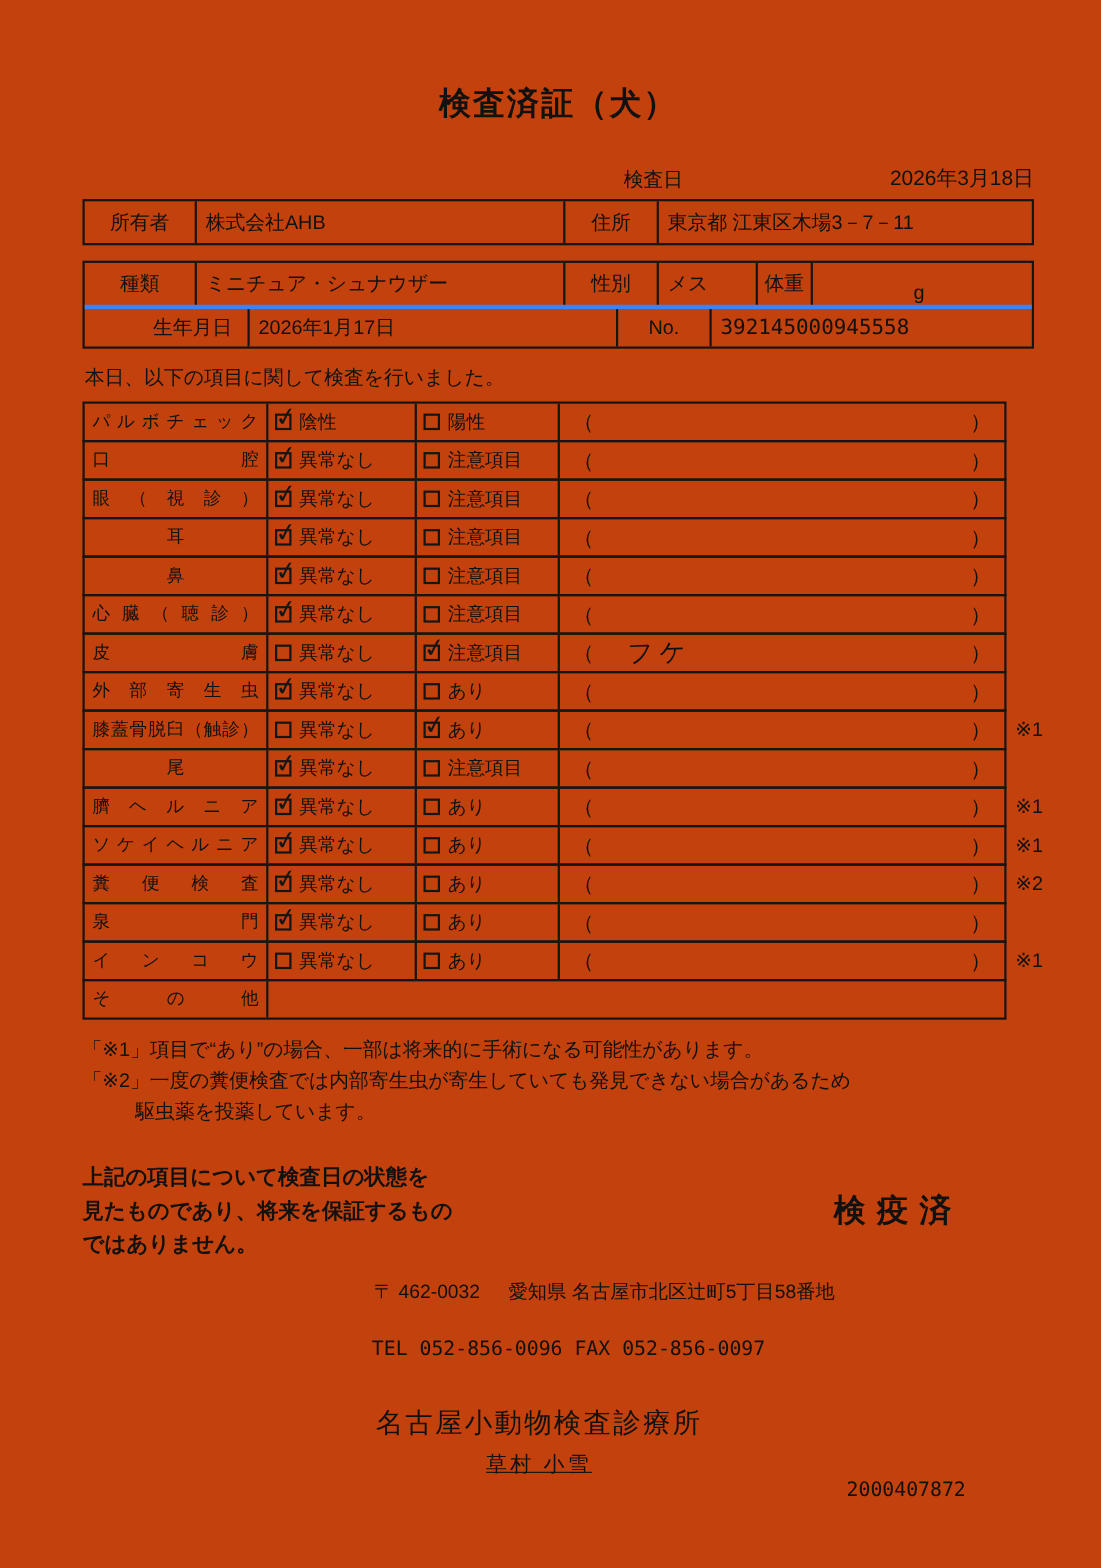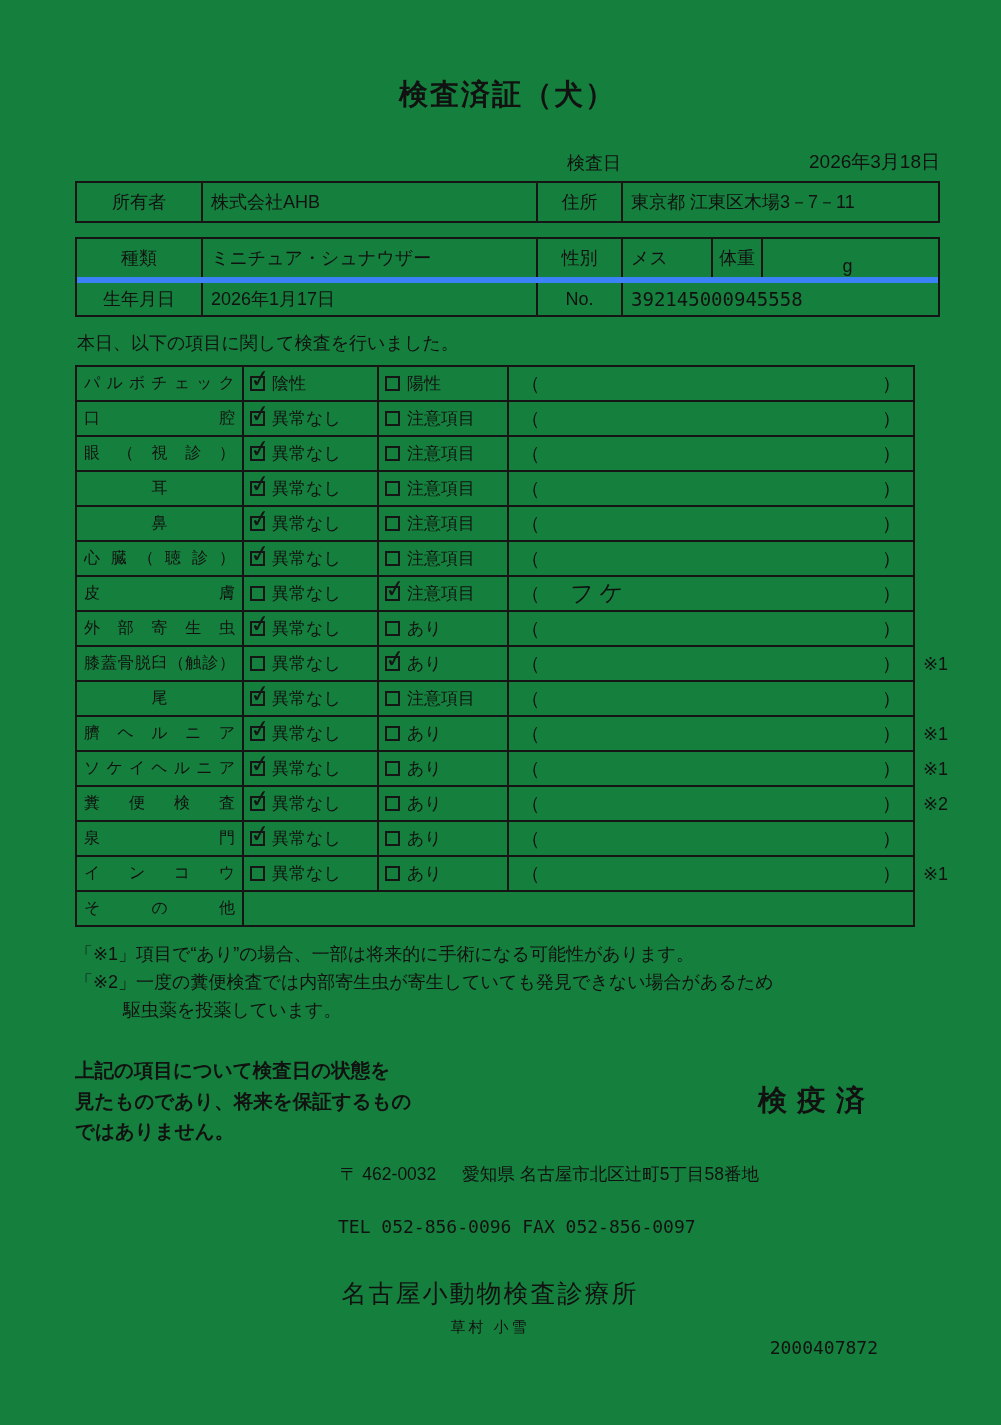--- a/index.html
+++ b/index.html
@@ -12,7 +12,7 @@
   .page{
     position:relative;
     width:1001px;height:1425px;
-    background:#15803d;
+    background:#c2410c;
     overflow:hidden;
     box-sizing:border-box;
     padding:75px 0 0 75px;

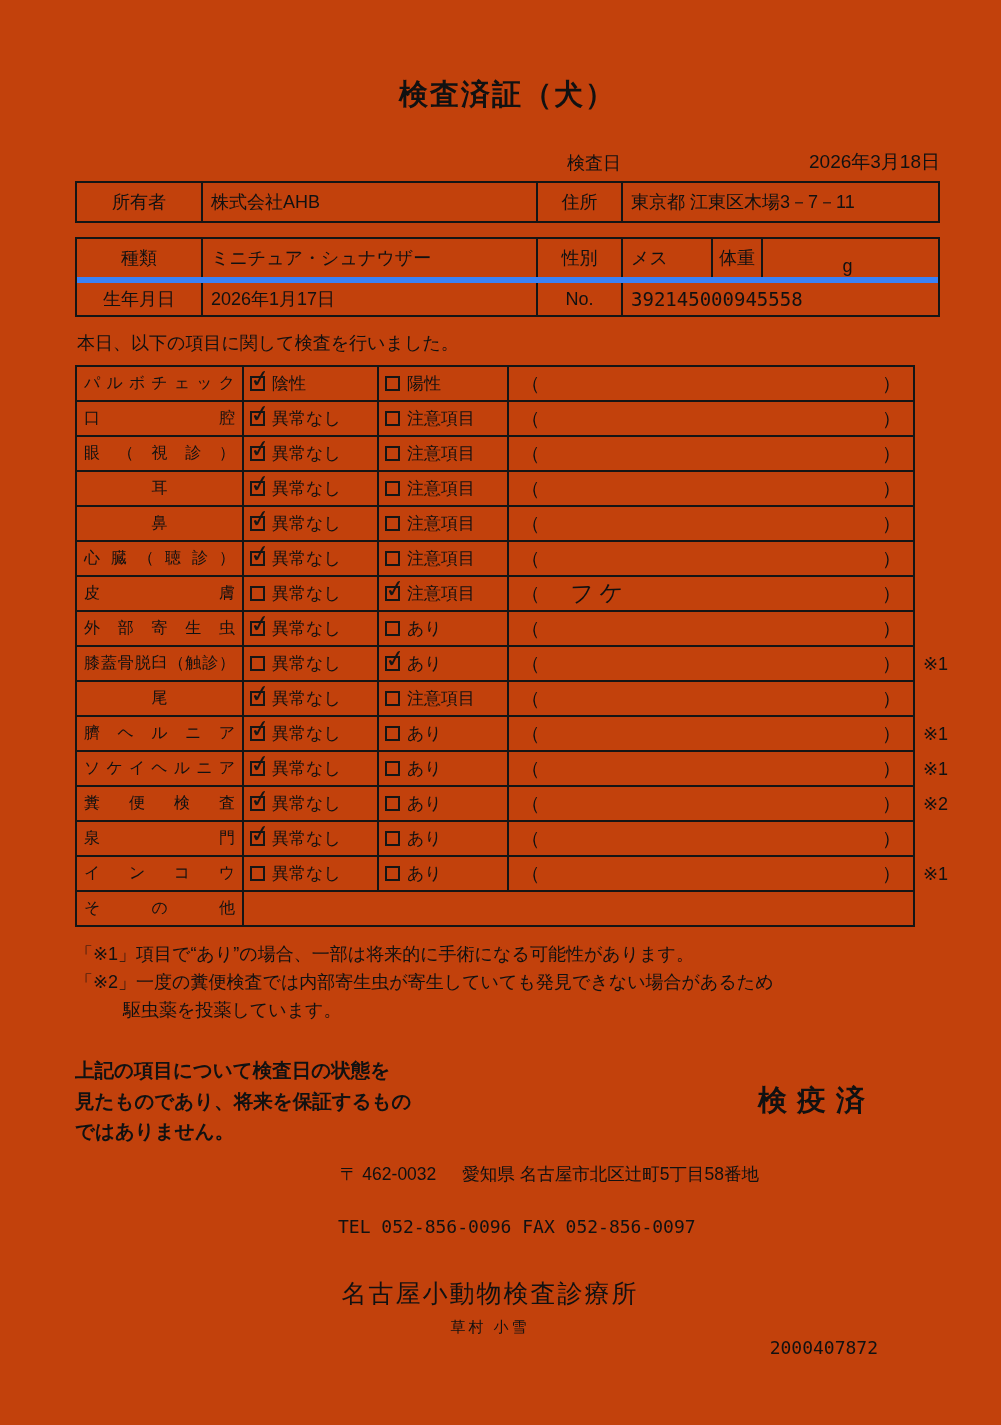--- a/index.html
+++ b/index.html
@@ -39,7 +39,7 @@
   .tcell{display:flex;align-items:center;box-sizing:border-box;padding:0 8px;font-size:18px;overflow:hidden;white-space:nowrap;}
   .tcell + .tcell{border-left:2px solid #151515;}
   .tcell.hd{justify-content:center;padding:0 4px;}
-  .w100{width:124px;flex:none;text-align:right;}
+  .w100{width:100px;flex:none;text-align:right;}
   .w335{width:335px;flex:none;}
   .w85{width:85px;flex:none;}
   .w90{width:90px;flex:none;}

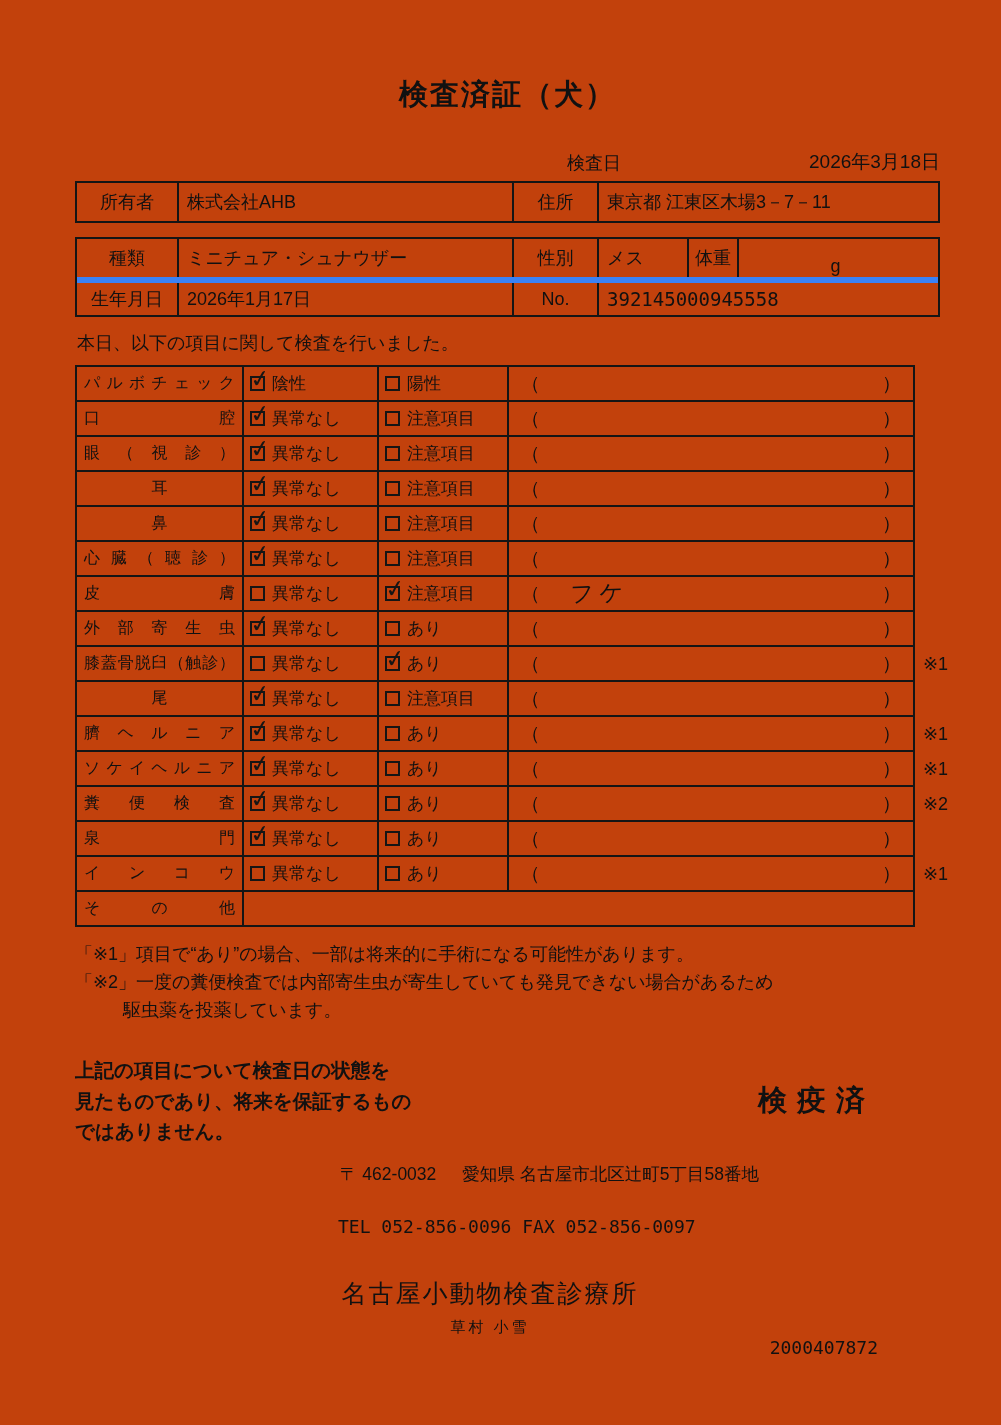--- a/index.html
+++ b/index.html
@@ -35,7 +35,7 @@
   .tbl{width:865px;border:2px solid #151515;box-sizing:border-box;}
   .tbl + .tbl{margin-top:14px;}
   .trow{display:flex;height:38px;box-sizing:border-box;}
-  .trow + .trow{border-top:6px solid #3b82f6;}
+  .trow + .trow{border-top:4px solid #3b82f6;padding-left:48px;}
   .tcell{display:flex;align-items:center;box-sizing:border-box;padding:0 8px;font-size:18px;overflow:hidden;white-space:nowrap;}
   .tcell + .tcell{border-left:2px solid #151515;}
   .tcell.hd{justify-content:center;padding:0 4px;}

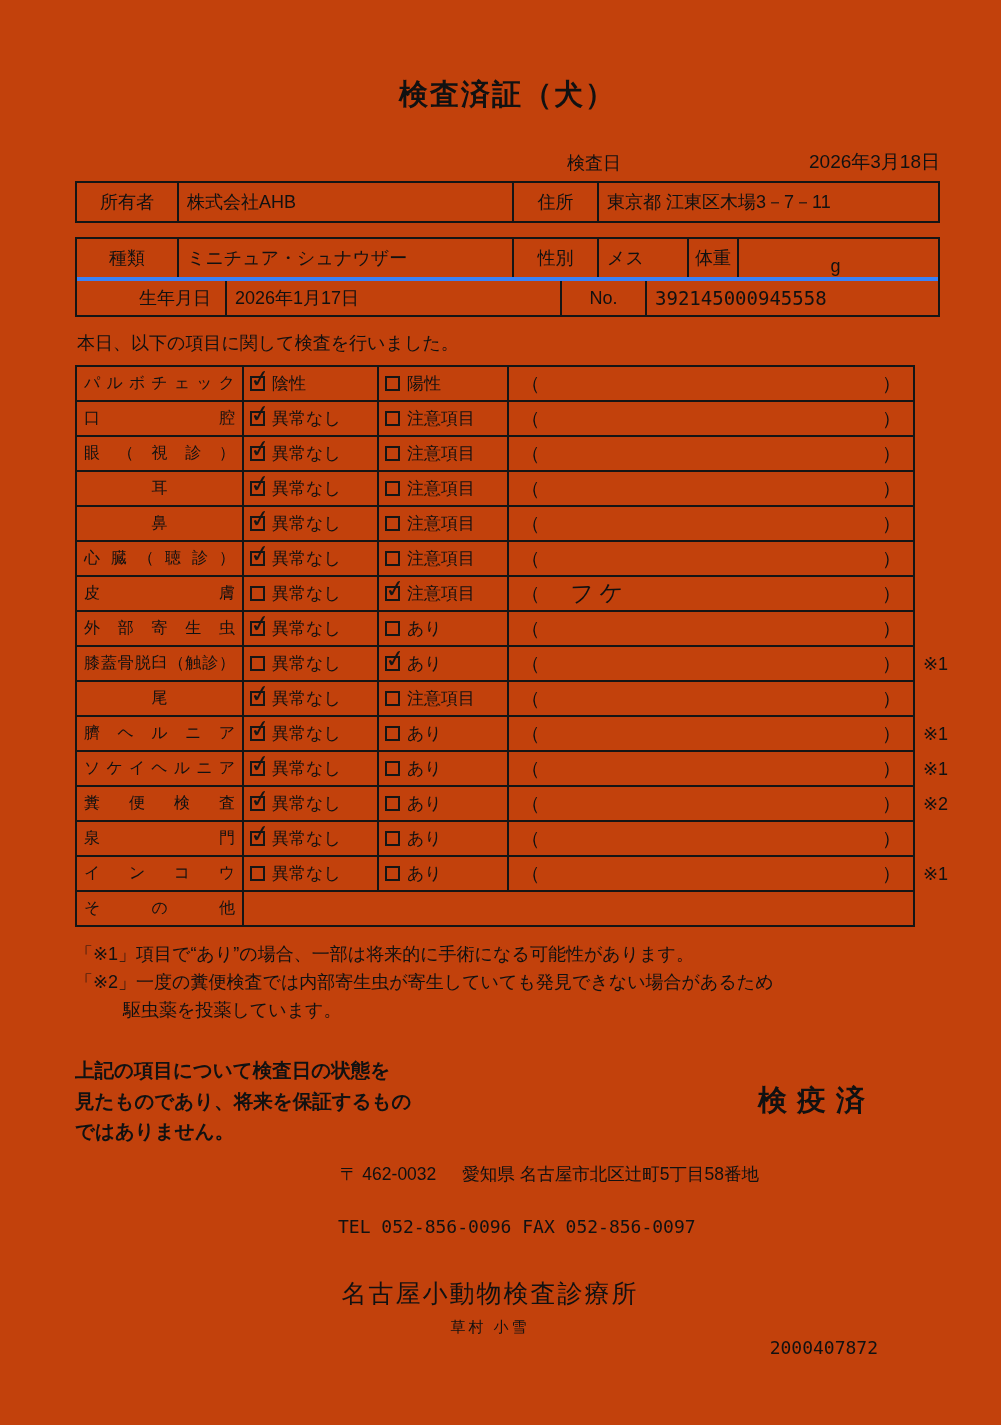--- a/index.html
+++ b/index.html
@@ -104,7 +104,7 @@
 
   .clinic-block{width:830px;text-align:center;margin-top:40px;}
   .clinic-name{font-size:25px;letter-spacing:2px;margin:0;}
-  .vet-name{font-size:15px;letter-spacing:3px;margin:8px 0 0 0;}
+  .vet-name{font-size:19px;letter-spacing:3px;margin:8px 0 0 0;text-decoration:underline;}
 
   .serial{width:865px;text-align:right;padding-right:62px;box-sizing:border-box;font-size:18px;}
 </style>

